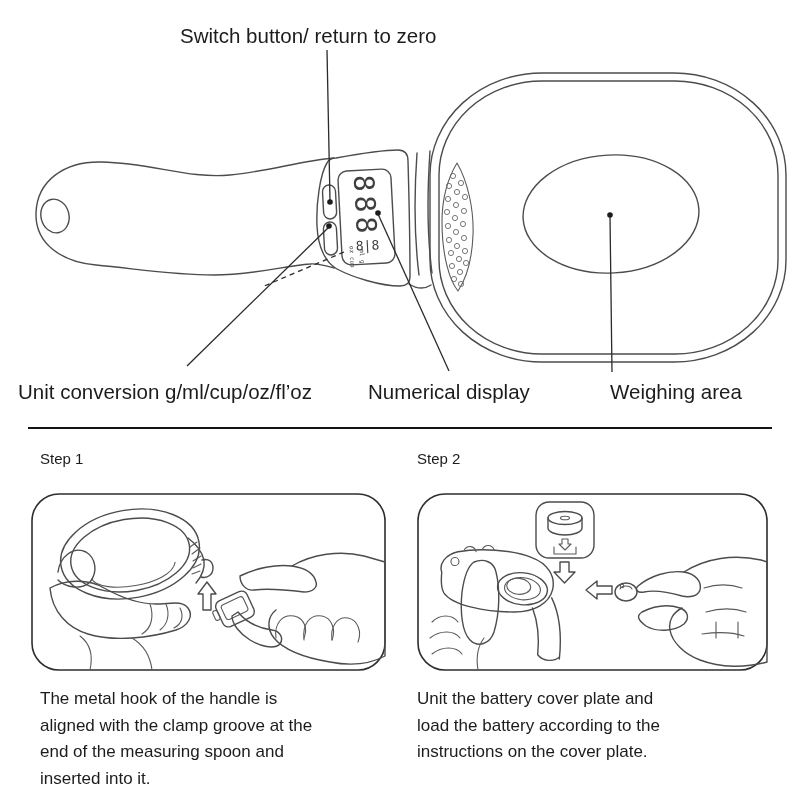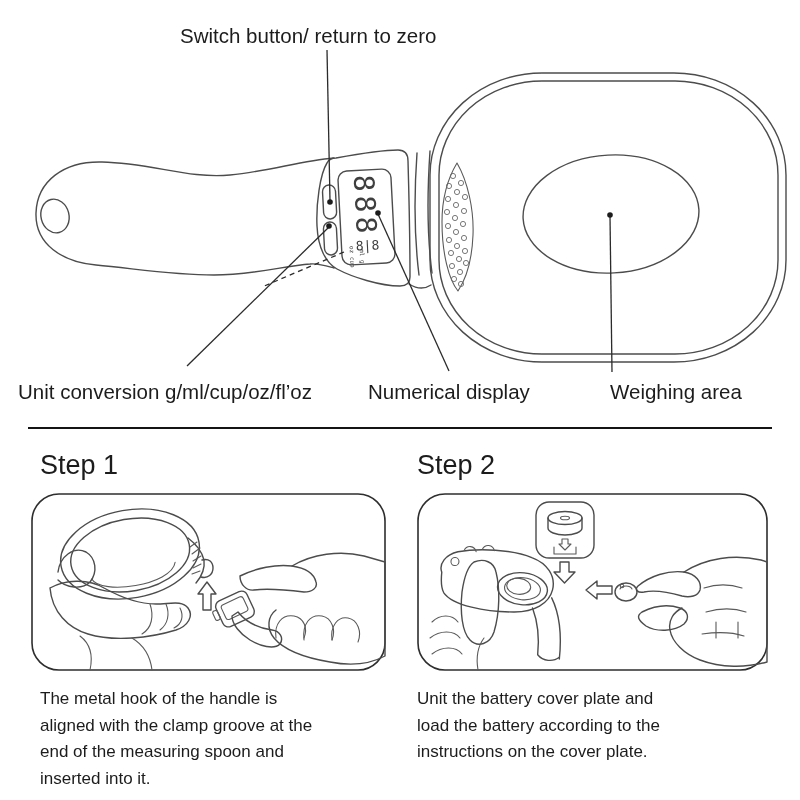--- a/index.html
+++ b/index.html
@@ -8,7 +8,7 @@
     font-family:"Liberation Sans", sans-serif;color:#1c1c1c;overflow:hidden;
   }
   .label{position:absolute;font-size:20.5px;white-space:nowrap;color:#1c1c1c;}
-  .step-heading{position:absolute;font-size:27px;color:#1c1c1c;}
+  .step-heading{position:absolute;font-size:15px;color:#1c1c1c;}
   .caption{position:absolute;font-size:17px;line-height:26.5px;white-space:pre-line;color:#1c1c1c;}
   .divider{position:absolute;left:28px;top:427px;width:744px;height:2px;background:#141414;}
   svg{position:absolute;overflow:visible;}

